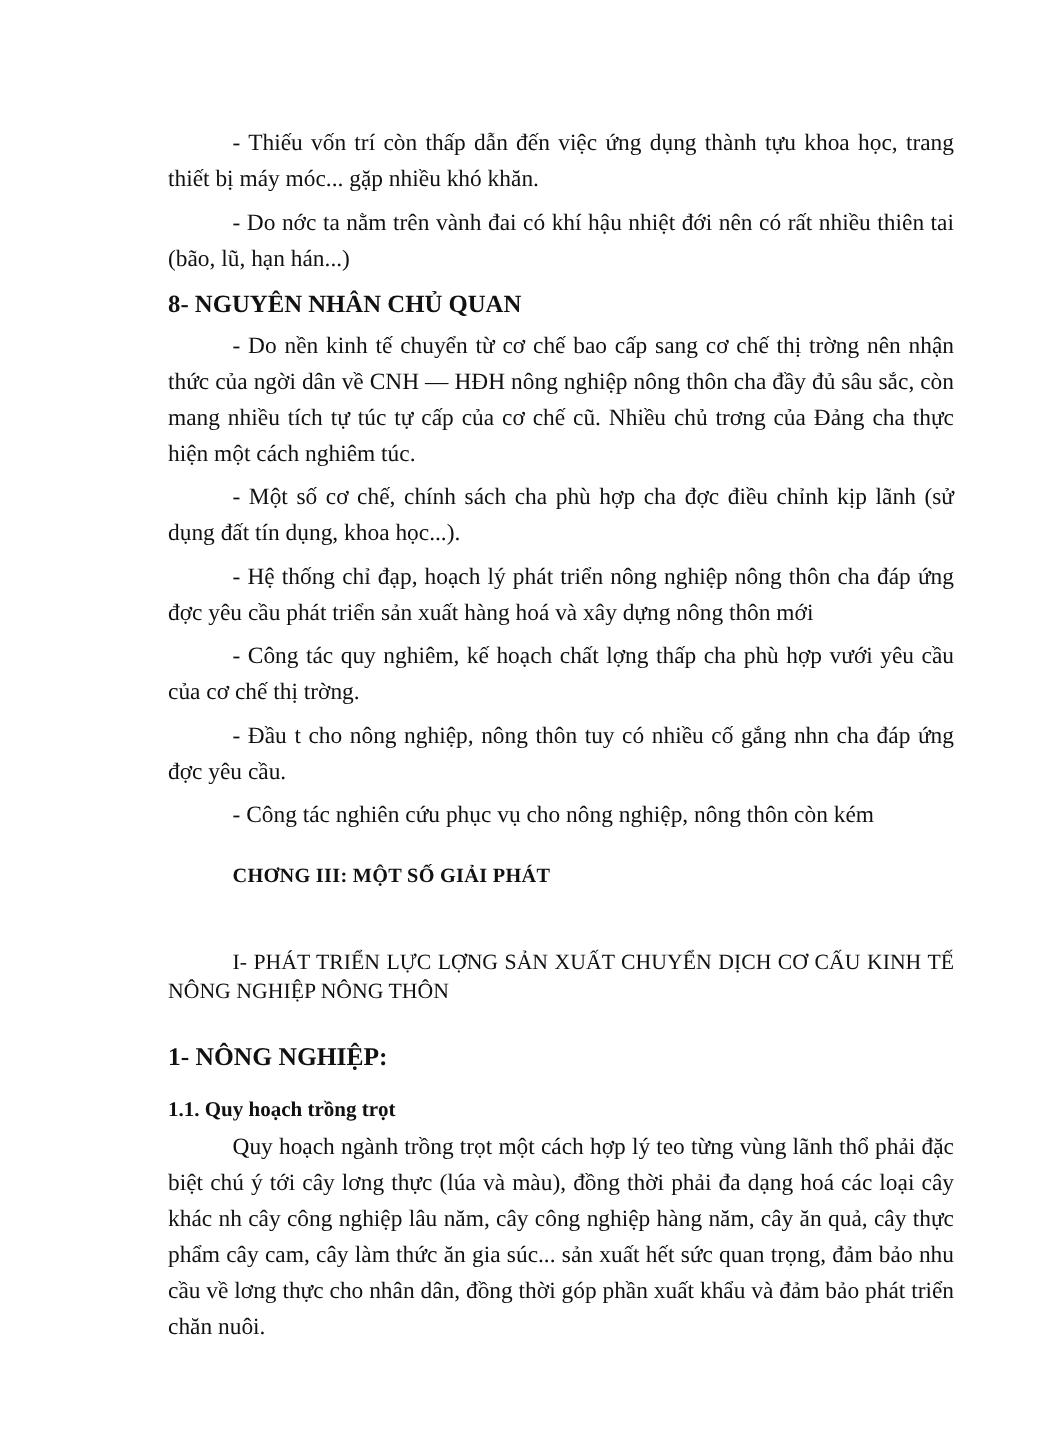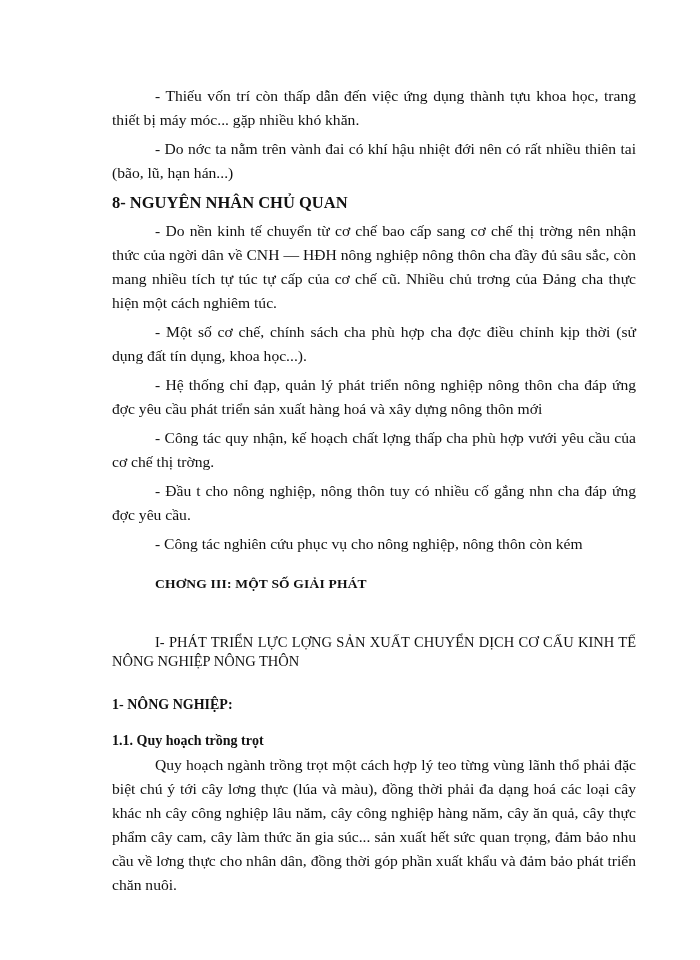--- a/index.html
+++ b/index.html
@@ -72,7 +72,7 @@
   <p class="para">- Do nớc   ta nằm trên vành đai có khí hậu nhiệt đới nên có rất nhiều thiên tai (bão, lũ, hạn hán...)</p>
   <div class="heading2">8- NGUYÊN NHÂN CHỦ QUAN</div>
   <p class="para">- Do nền kinh tế chuyển từ cơ chế bao cấp sang cơ chế thị trờng   nên nhận thức của ngời   dân về CNH — HĐH nông nghiệp nông thôn cha   đầy đủ sâu sắc, còn mang nhiều tích tự túc tự cấp của cơ chế cũ. Nhiều chủ trơng   của Đảng cha   thực hiện một cách nghiêm túc.</p>
-  <p class="para">- Một số cơ chế, chính sách cha   phù hợp cha   đợc   điều chỉnh kịp thời (sử dụng đất tín dụng, khoa học...).</p>
+  <p class="para">- Một số cơ chế, chính sách cha   phù hợp cha   đợc   điều chỉnh kịp lãnh (sử dụng đất tín dụng, khoa học...).</p>
   <p class="para">- Hệ thống chỉ đạp, quản lý phát triển nông nghiệp nông thôn cha   đáp ứng đợc   yêu cầu phát triển sản xuất hàng hoá và xây dựng nông thôn mới</p>
   <p class="para">- Công tác quy nhận, kế hoạch chất lợng   thấp cha   phù hợp vưới yêu cầu của cơ chế thị trờng.</p>
   <p class="para">- Đầu t   cho nông nghiệp, nông thôn  tuy có nhiều cố gắng nhn   cha   đáp ứng đợc   yêu cầu.</p>

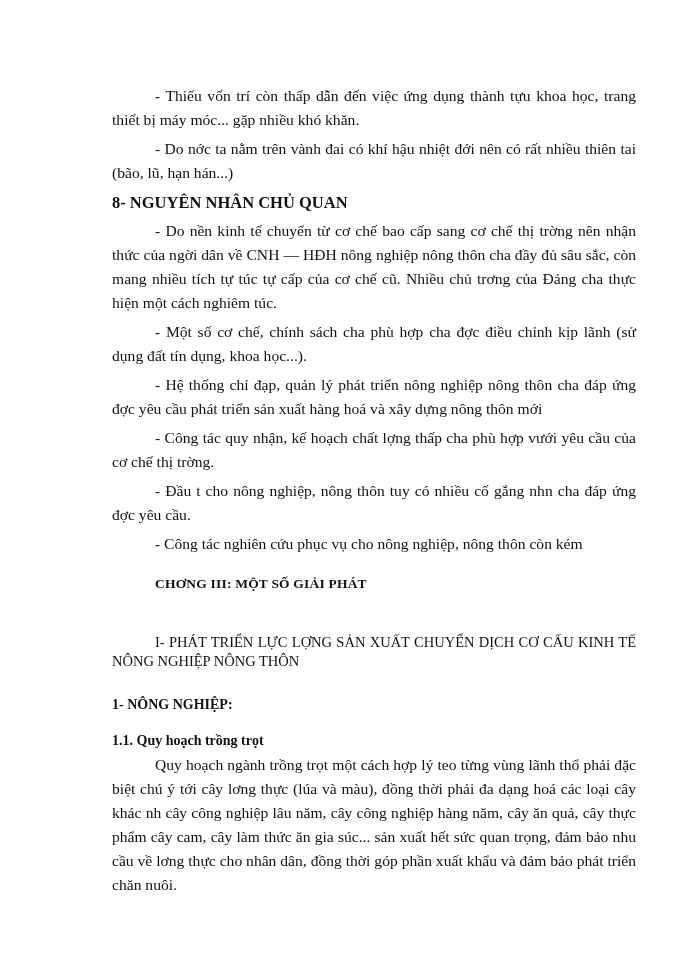--- a/index.html
+++ b/index.html
@@ -73,7 +73,7 @@
   <div class="heading2">8- NGUYÊN NHÂN CHỦ QUAN</div>
   <p class="para">- Do nền kinh tế chuyển từ cơ chế bao cấp sang cơ chế thị trờng   nên nhận thức của ngời   dân về CNH — HĐH nông nghiệp nông thôn cha   đầy đủ sâu sắc, còn mang nhiều tích tự túc tự cấp của cơ chế cũ. Nhiều chủ trơng   của Đảng cha   thực hiện một cách nghiêm túc.</p>
   <p class="para">- Một số cơ chế, chính sách cha   phù hợp cha   đợc   điều chỉnh kịp lãnh (sử dụng đất tín dụng, khoa học...).</p>
-  <p class="para">- Hệ thống chỉ đạp, quản lý phát triển nông nghiệp nông thôn cha   đáp ứng đợc   yêu cầu phát triển sản xuất hàng hoá và xây dựng nông thôn mới</p>
+  <p class="para">- Hệ thống chỉ đạp, hoạch lý phát triển nông nghiệp nông thôn cha   đáp ứng đợc   yêu cầu phát triển sản xuất hàng hoá và xây dựng nông thôn mới</p>
   <p class="para">- Công tác quy nhận, kế hoạch chất lợng   thấp cha   phù hợp vưới yêu cầu của cơ chế thị trờng.</p>
   <p class="para">- Đầu t   cho nông nghiệp, nông thôn  tuy có nhiều cố gắng nhn   cha   đáp ứng đợc   yêu cầu.</p>
   <p class="para tight">- Công tác nghiên cứu phục vụ cho nông nghiệp, nông thôn còn kém</p>

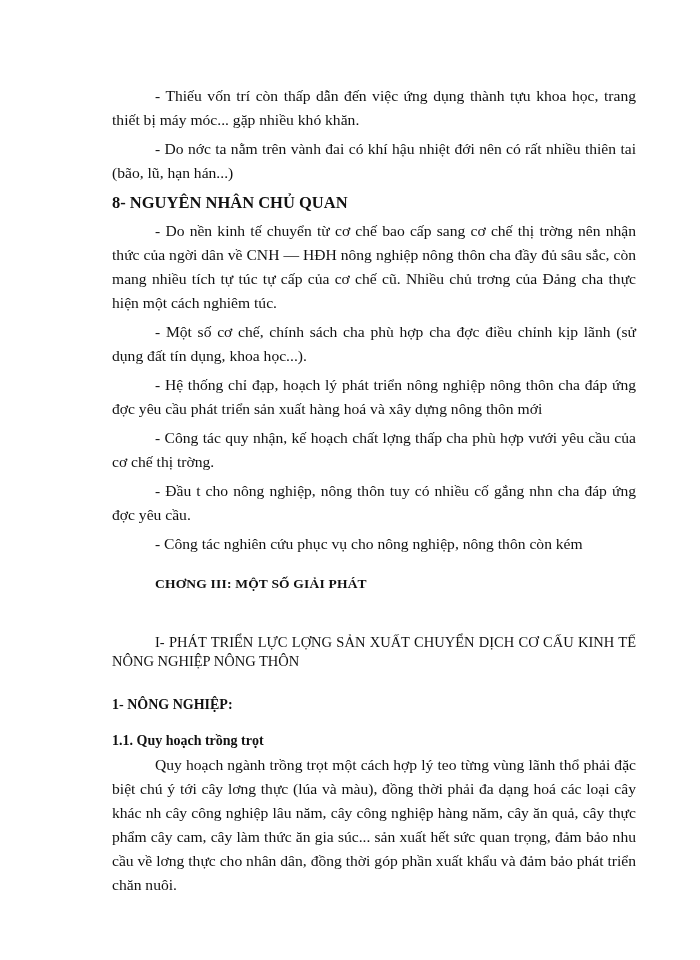--- a/index.html
+++ b/index.html
@@ -74,7 +74,7 @@
   <p class="para">- Do nền kinh tế chuyển từ cơ chế bao cấp sang cơ chế thị trờng   nên nhận thức của ngời   dân về CNH — HĐH nông nghiệp nông thôn cha   đầy đủ sâu sắc, còn mang nhiều tích tự túc tự cấp của cơ chế cũ. Nhiều chủ trơng   của Đảng cha   thực hiện một cách nghiêm túc.</p>
   <p class="para">- Một số cơ chế, chính sách cha   phù hợp cha   đợc   điều chỉnh kịp lãnh (sử dụng đất tín dụng, khoa học...).</p>
   <p class="para">- Hệ thống chỉ đạp, hoạch lý phát triển nông nghiệp nông thôn cha   đáp ứng đợc   yêu cầu phát triển sản xuất hàng hoá và xây dựng nông thôn mới</p>
-  <p class="para">- Công tác quy nhận, kế hoạch chất lợng   thấp cha   phù hợp vưới yêu cầu của cơ chế thị trờng.</p>
+  <p class="para">- Công tác quy nghiêm, kế hoạch chất lợng   thấp cha   phù hợp vưới yêu cầu của cơ chế thị trờng.</p>
   <p class="para">- Đầu t   cho nông nghiệp, nông thôn  tuy có nhiều cố gắng nhn   cha   đáp ứng đợc   yêu cầu.</p>
   <p class="para tight">- Công tác nghiên cứu phục vụ cho nông nghiệp, nông thôn còn kém</p>
   <div class="chapter">CHƠNG   III: MỘT SỐ GIẢI PHÁT</div>

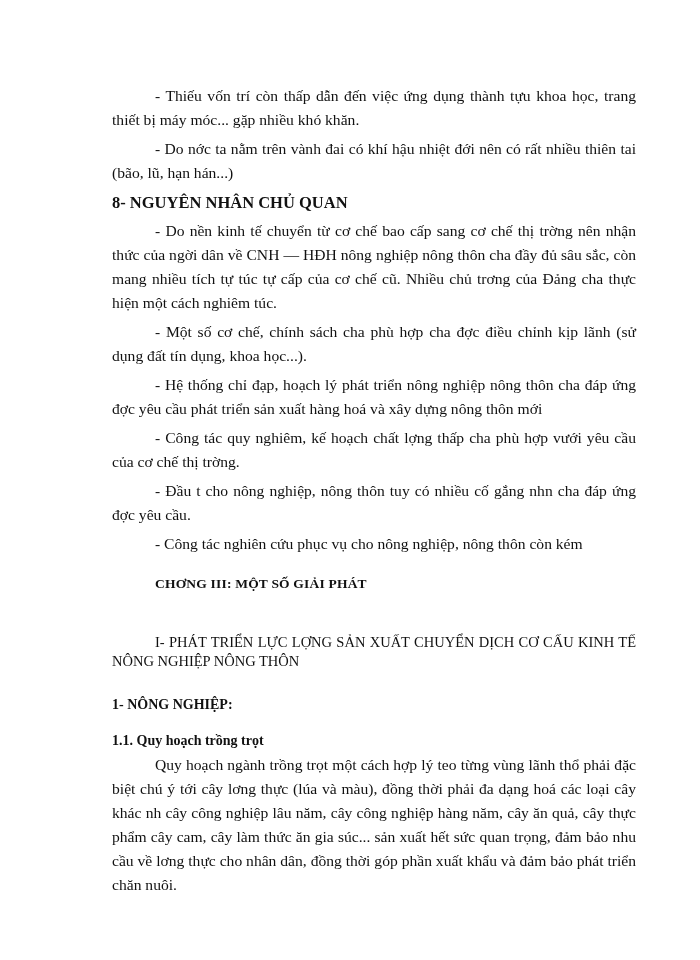--- a/index.html
+++ b/index.html
@@ -52,7 +52,7 @@
     }
     .heading-1 {
       font-weight: bold;
-      font-size: 14px;
+      font-size: 17px;
       line-height: 24px;
       margin: 0 0 10px 0;
     }

